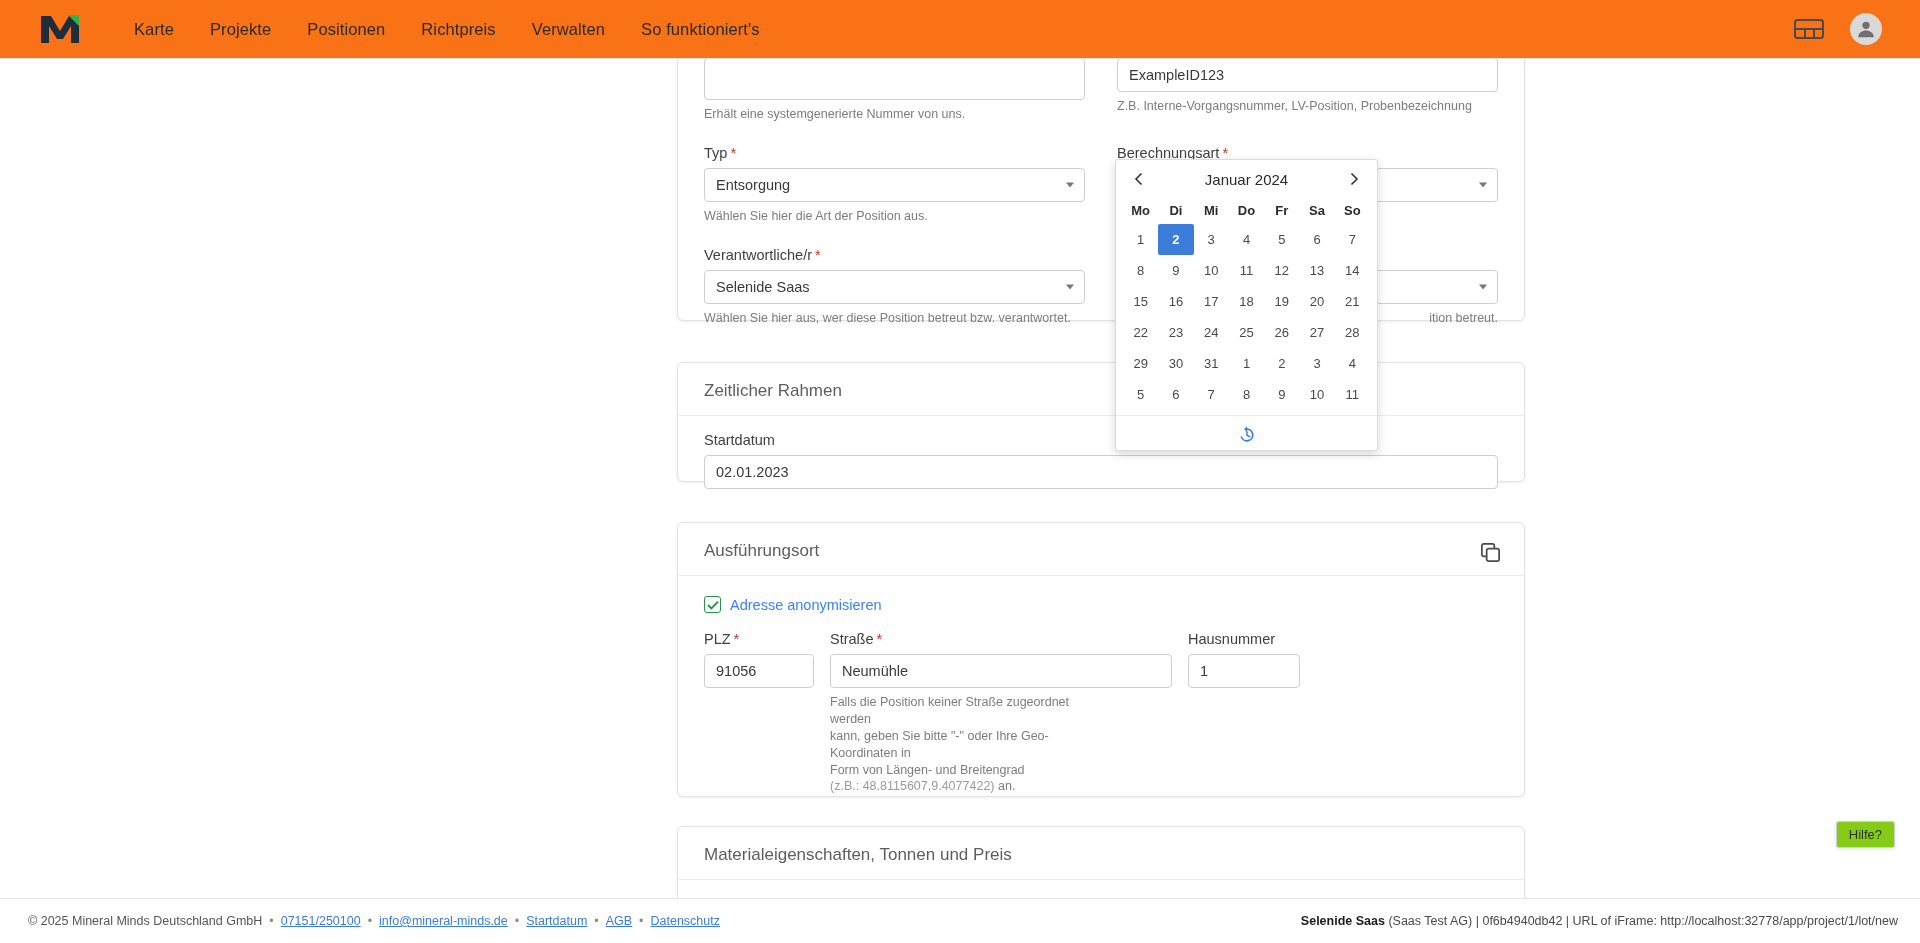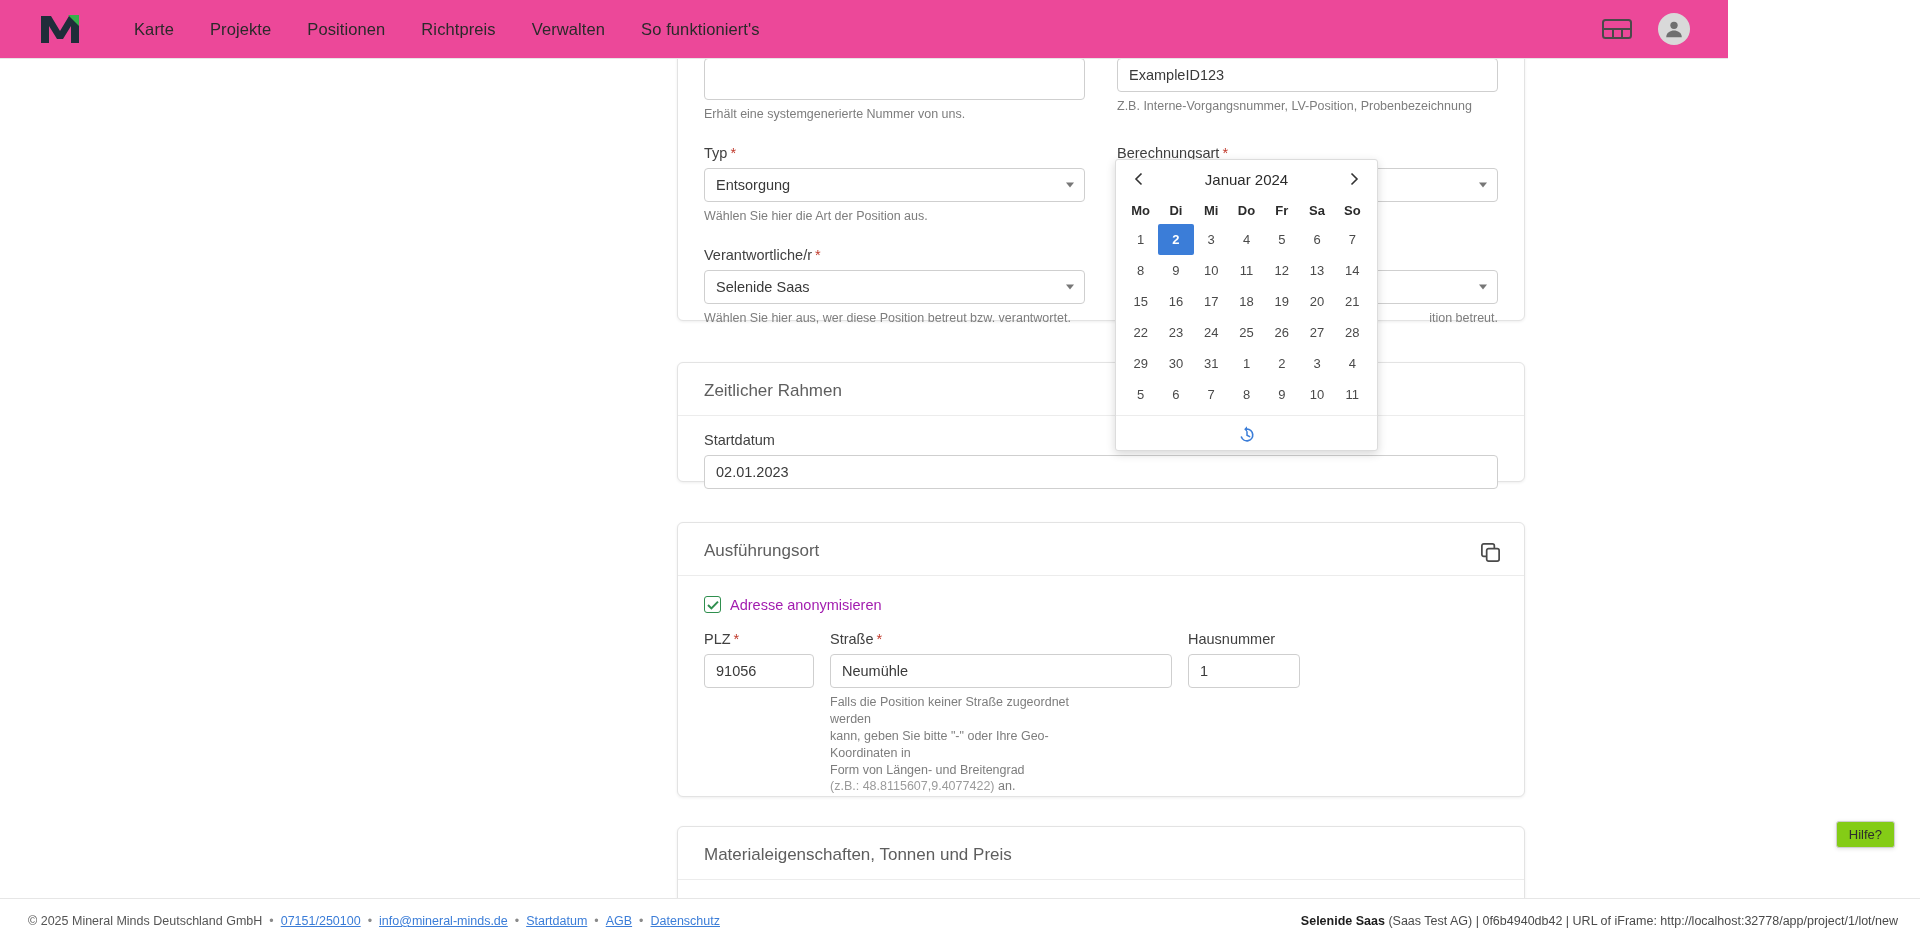--- a/index.html
+++ b/index.html
@@ -17,8 +17,8 @@
   
   .topbar {
     position: absolute; top: 0; left: 0;
-    width: 1728px; height: 59px;
-    background: #ec4899;
+    width: 1920px; height: 59px;
+    background: #f97316;
     border-bottom: 1px solid #e6e6e6;
     display: flex; align-items: center;
     z-index: 40;

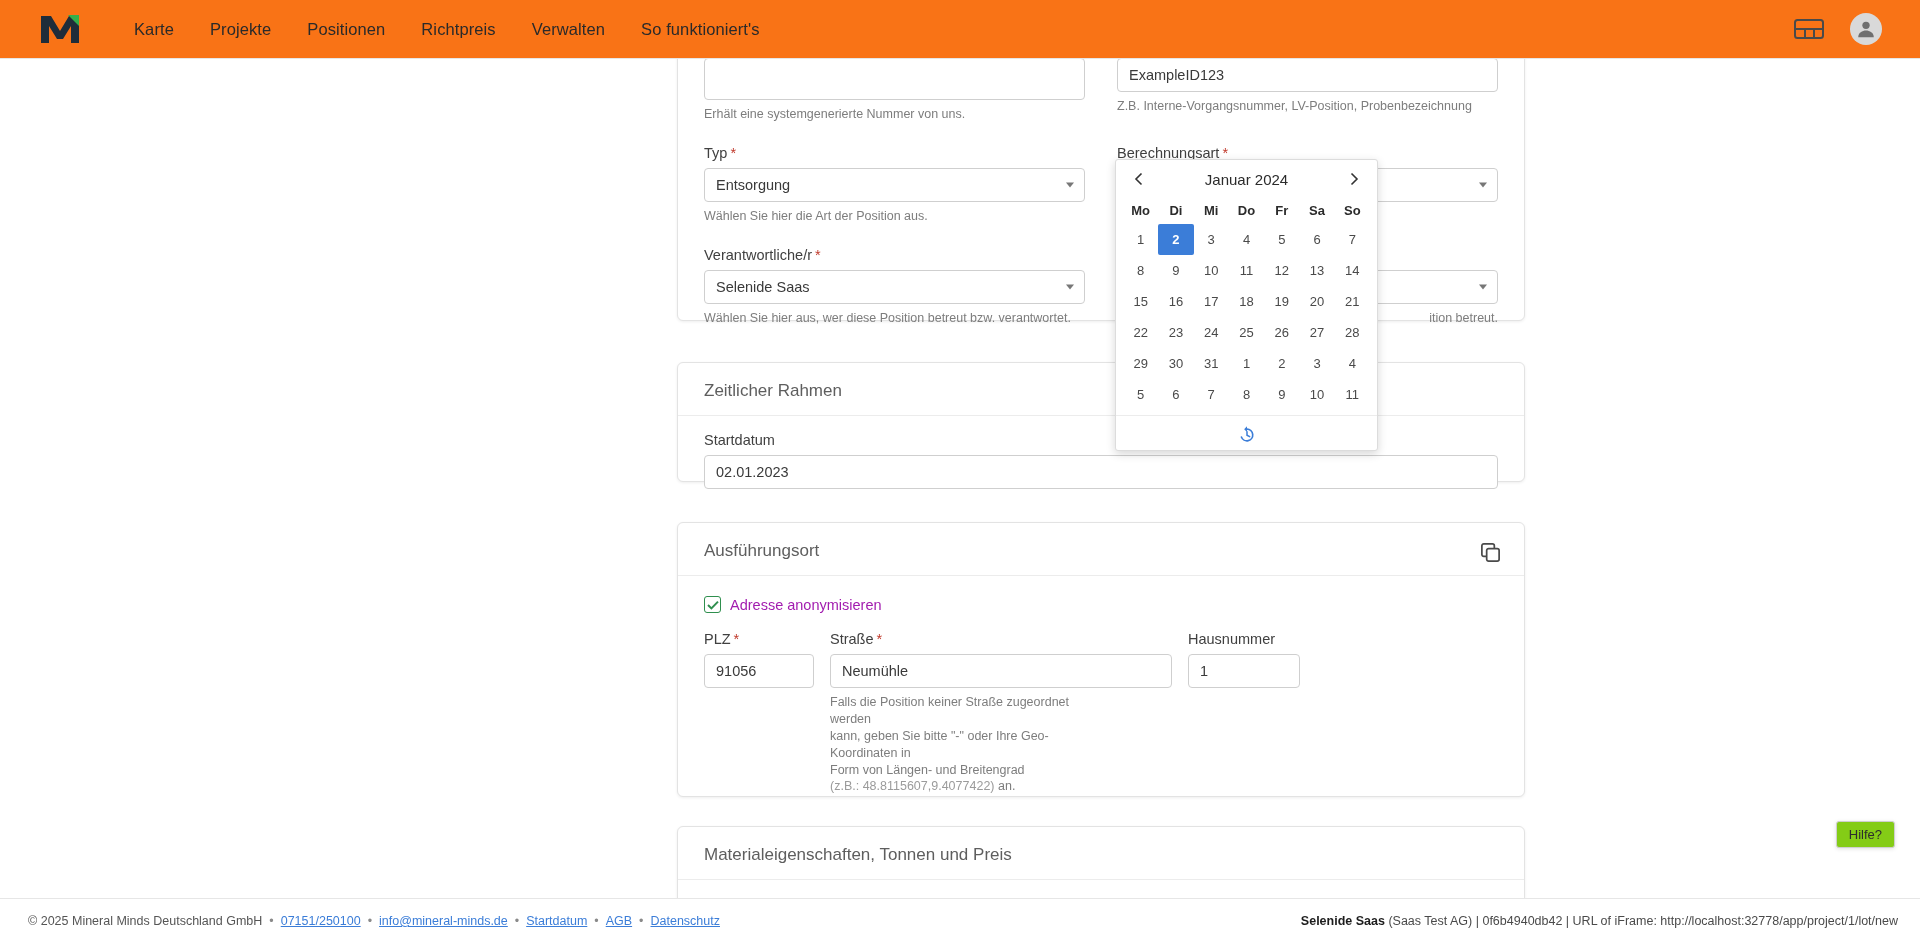--- a/index.html
+++ b/index.html
@@ -105,7 +105,7 @@
     cursor: pointer;
   }
   .cb svg { display: block; }
-  .cb-label { font-size: 14.5px; color: #a21caf; }
+  .cb-label { font-size: 14.5px; color: #3b82f6; }
 
   
   .card-icon { position: absolute; right: 22px; top: 18px; cursor: pointer; }

